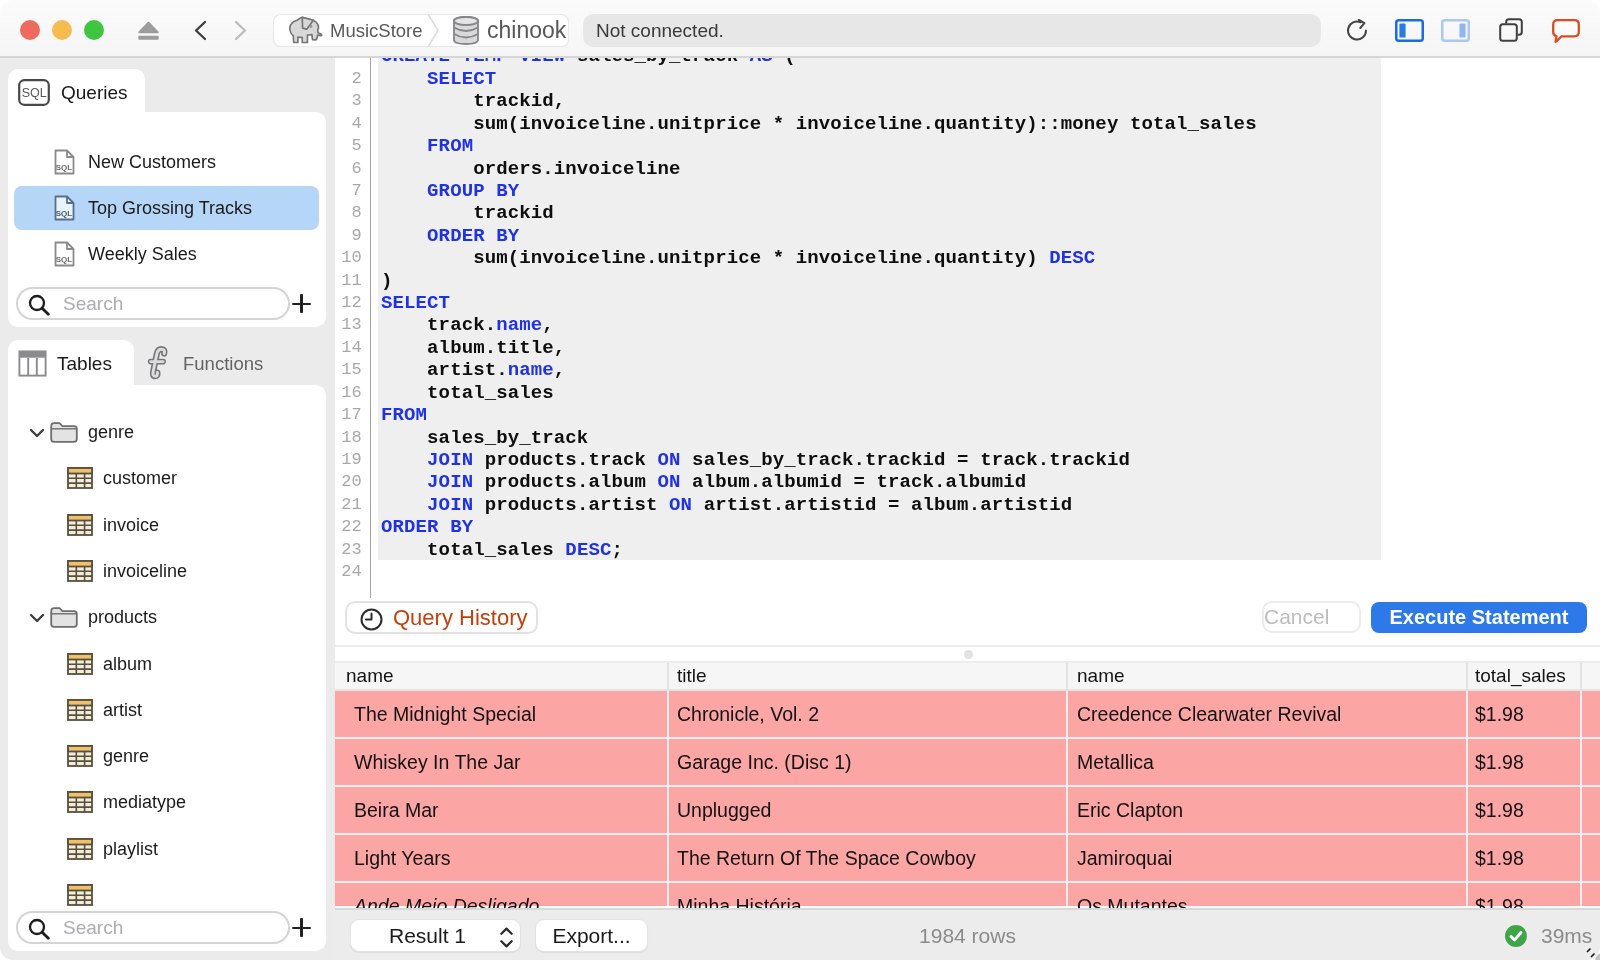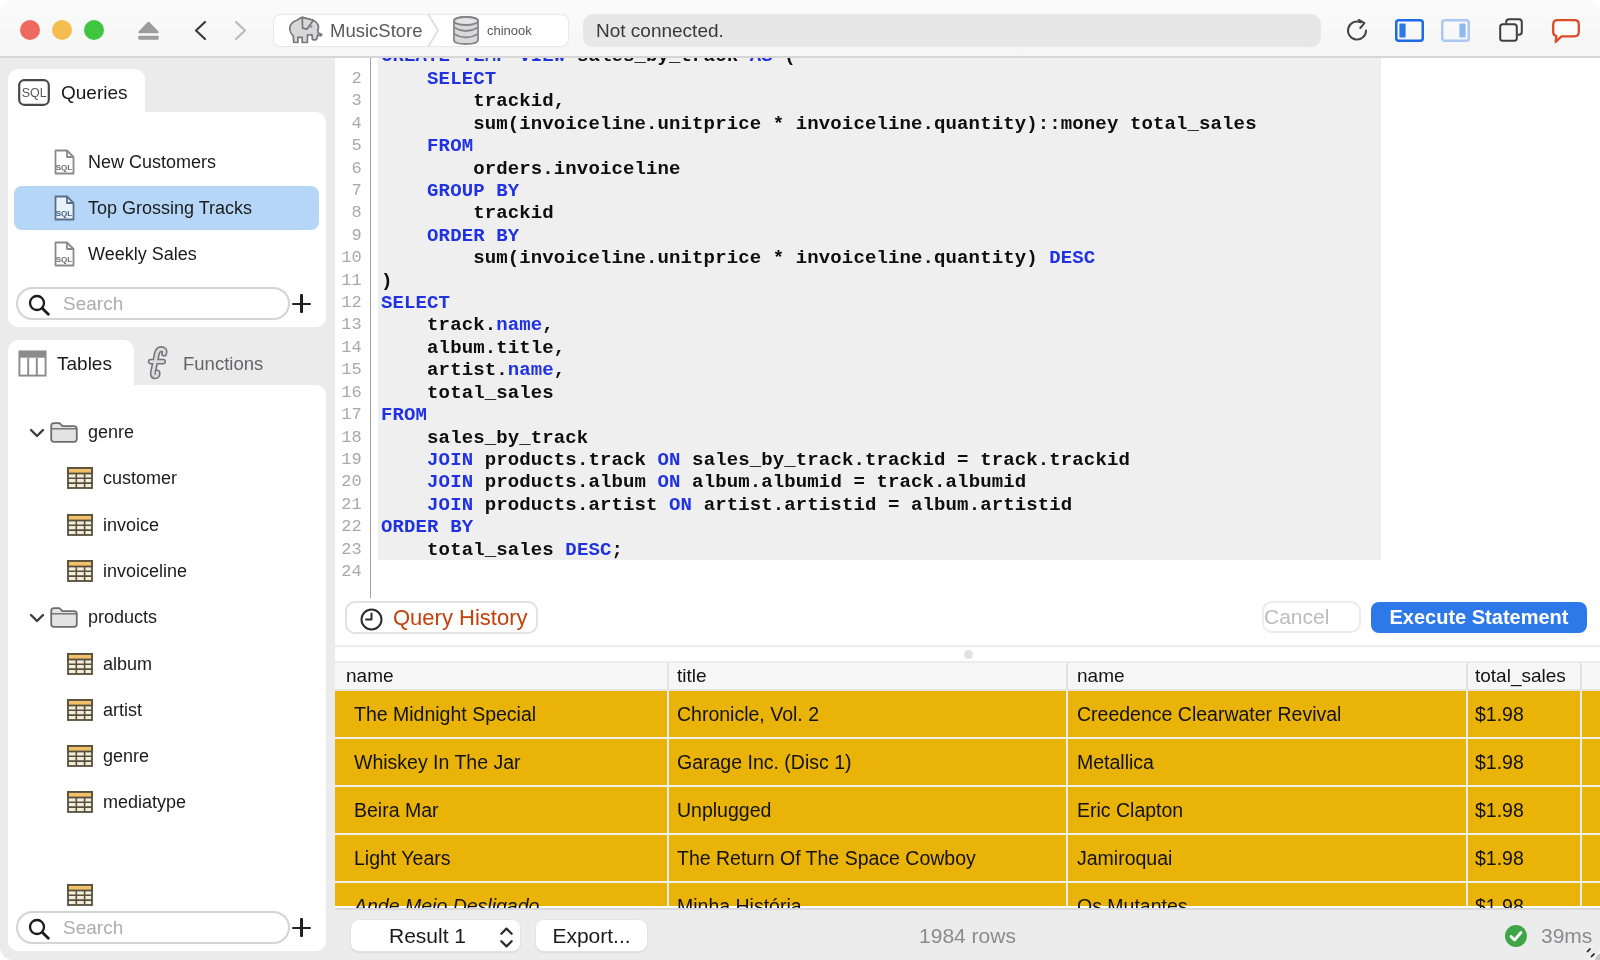--- a/index.html
+++ b/index.html
@@ -90,7 +90,7 @@
     <ellipse cx="14" cy="6" rx="12" ry="4" fill="#e4e4e4" stroke="#85858a" stroke-width="1.8"></ellipse>
     <path d="M2 12.5 Q8 16 14 16 Q20 16 26 12.5 M2 19 Q8 22.5 14 22.5 Q20 22.5 26 19" stroke="#87878a" stroke-width="1.8" fill="none"></path>
   </svg>
-  <div class="abs" style="left:487px; top:14px; height:33px; line-height:33px; font-size:13px; color:#58585a;">chinook</div>
+  <div class="abs" style="left:487px; top:14px; height:33px; line-height:33px; font-size:23px; color:#58585a;">chinook</div>
   <div class="ncfield">Not connected.</div>
 
   <svg class="abs" style="left:1346px; top:19px;" width="22" height="23" viewBox="0 0 22 23">

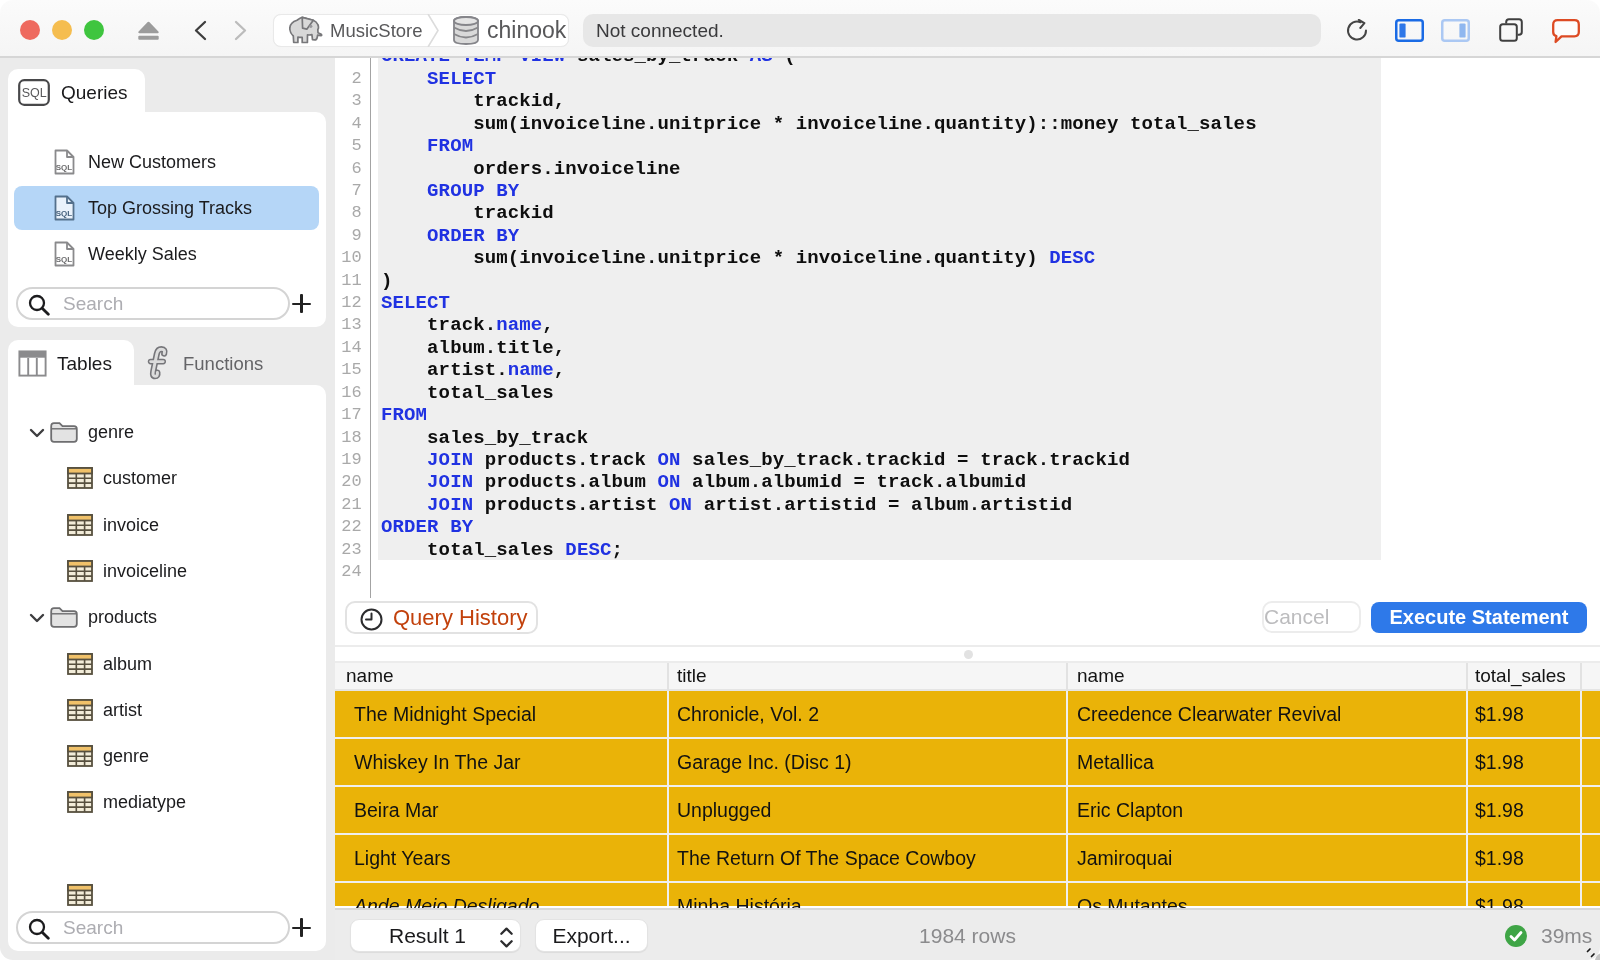--- a/index.html
+++ b/index.html
@@ -44,7 +44,7 @@
 
 .thead { position:absolute; left:335px; top:661px; width:1265px; height:30px; background:#f6f6f6; border-top:2px solid #ececec; border-bottom:2px solid #e5e5e5; }
 .thead .h { position:absolute; top:50%; transform:translateY(-50%); font-size:19px; color:#141414; }
-.tbody { position:absolute; left:335px; top:691px; width:1265px; height:215px; background:#eab308; }
+.tbody { position:absolute; left:335px; top:691px; width:1265px; height:215px; background:#fca5a5; }
 .r { position:absolute; left:0; width:1265px; height:48px; border-bottom:2px solid #efefef; }
 .r .c { position:absolute; top:50%; transform:translateY(-50%); font-size:19.5px; color:#121212; }
 .vsep { position:absolute; top:0; width:2px; background:#e2e2e2; }

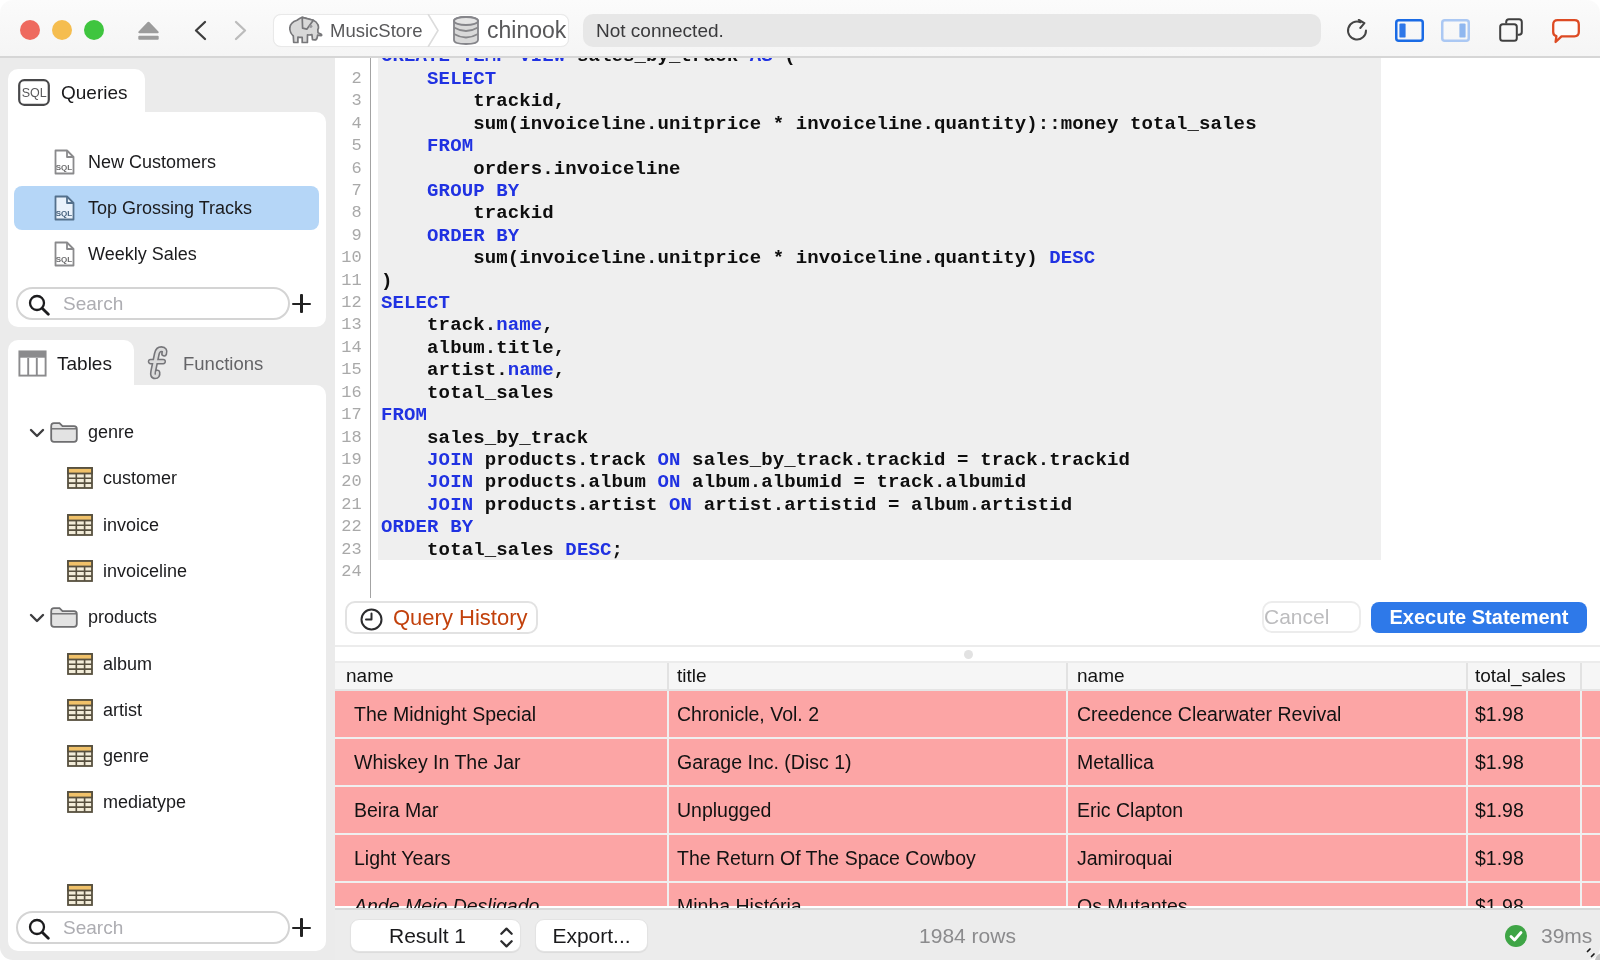--- a/index.html
+++ b/index.html
@@ -256,6 +256,14 @@
             <path d="M9.3 6.5 V21 M17.6 6.5 V21 M1 11.3 H25 M1 16.1 H25" stroke="#57503f" stroke-width="1.6"></path>
           </svg>
           <div class="txt" style="left:95px;">mediatype</div>
+        </div>
+    <div class="trow" style="top:441px;">
+          <svg class="abs" style="left:59px; top:12px;" width="26" height="22" viewBox="0 0 26 22">
+            <rect x="1" y="1" width="24" height="20" fill="#f2ecd9" stroke="#57503f" stroke-width="1.8"></rect>
+            <rect x="1" y="1" width="24" height="5.5" fill="#f0c169" stroke="#57503f" stroke-width="1.8"></rect>
+            <path d="M9.3 6.5 V21 M17.6 6.5 V21 M1 11.3 H25 M1 16.1 H25" stroke="#57503f" stroke-width="1.6"></path>
+          </svg>
+          <div class="txt" style="left:95px;">playlist</div>
         </div>
     <div class="trow" style="top:487px;">
           <svg class="abs" style="left:59px; top:12px;" width="26" height="22" viewBox="0 0 26 22">

